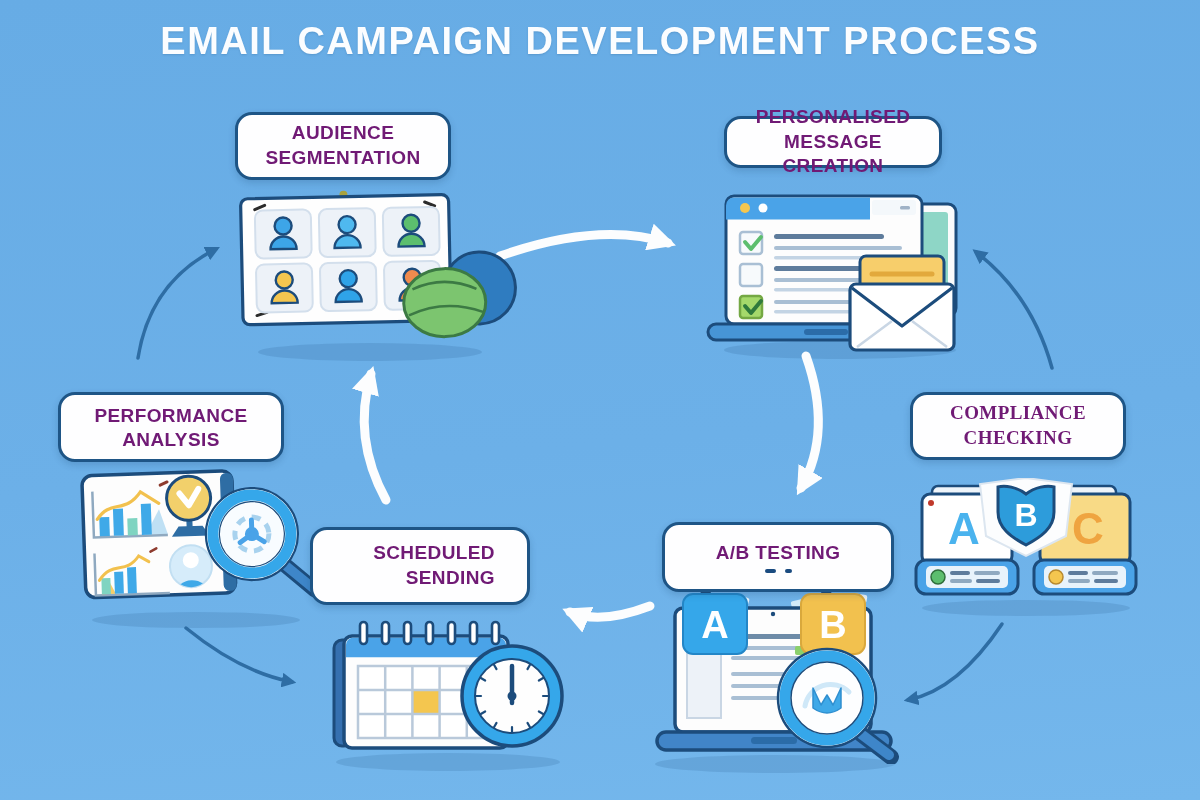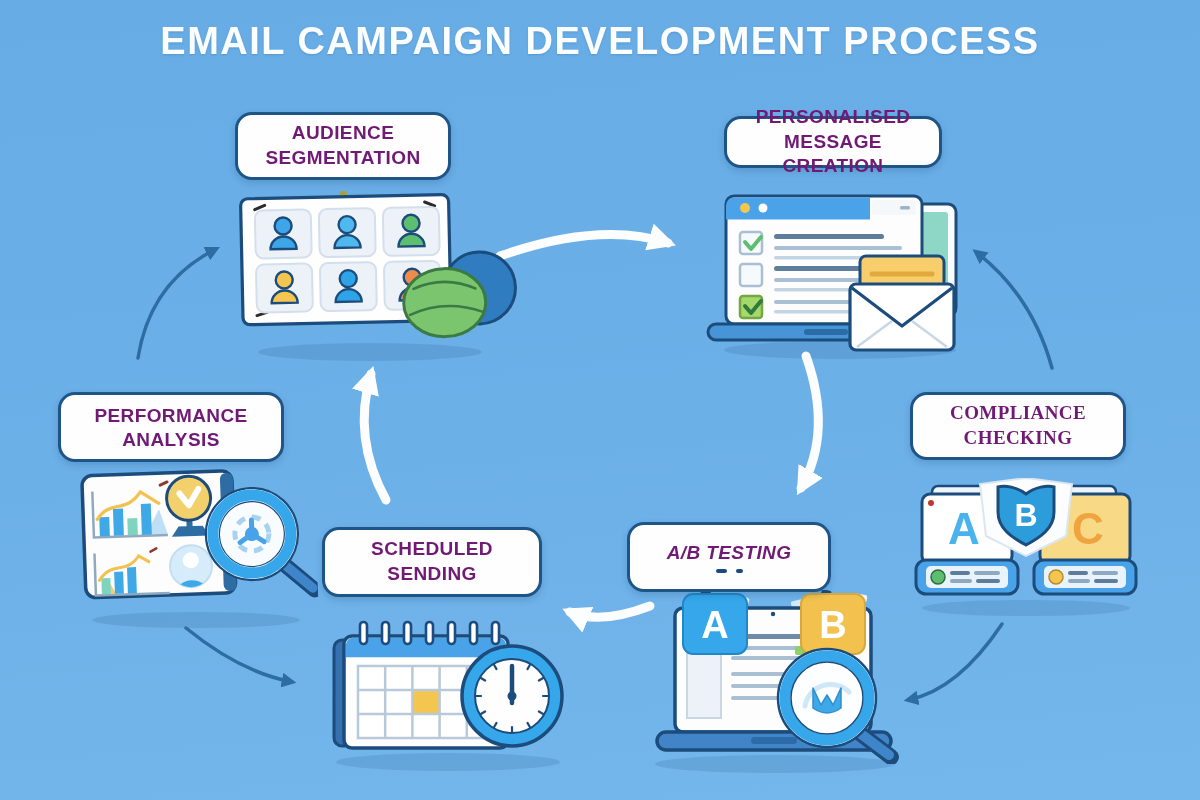--- a/index.html
+++ b/index.html
@@ -79,7 +79,7 @@
         <span></span>
       </div>
   </div>
-  <div class="stage-label" style="left:322px;top:527px;width:220px;height:70px;">
+  <div class="stage-label" style="left:310px;top:527px;width:220px;height:78px;text-align:right;">
     <span class="lbl" style="max-width:150px;">SCHEDULED SENDING</span>
   </div>
   <div class="stage-label" style="left:58px;top:392px;width:226px;height:70px;justify-content:flex-end;">

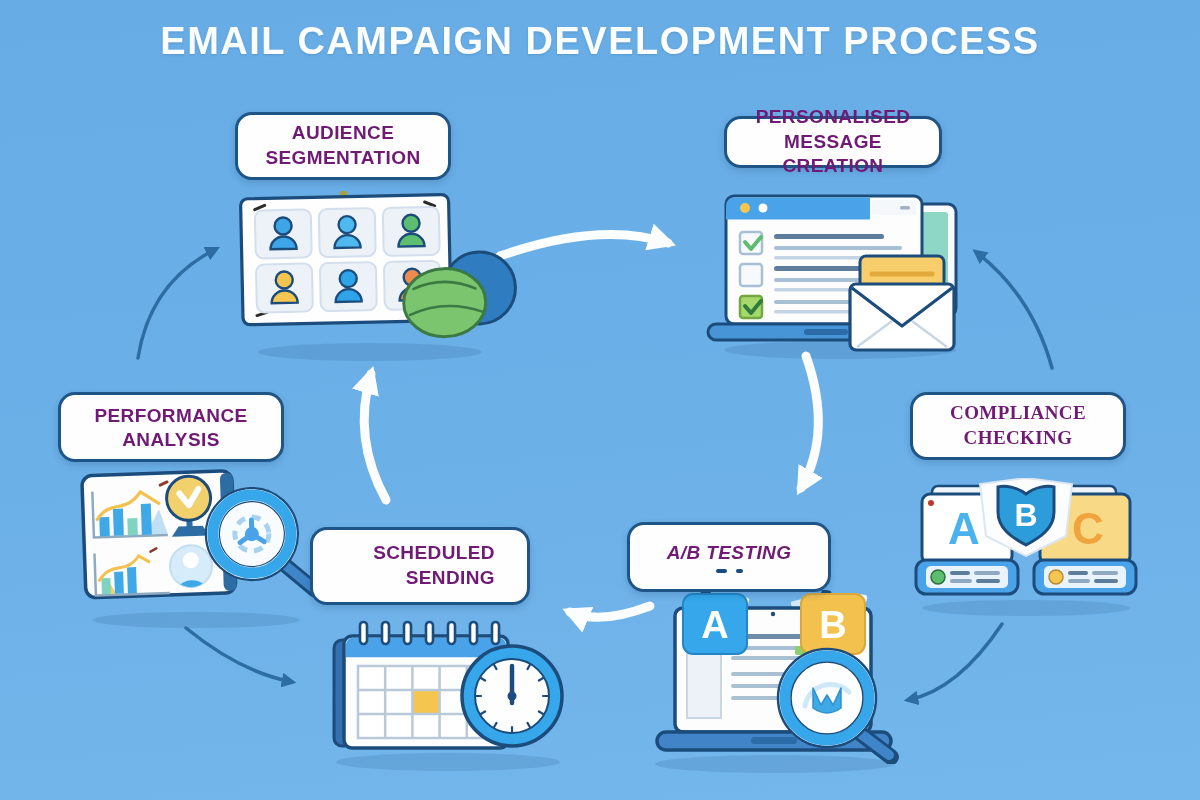--- a/index.html
+++ b/index.html
@@ -72,7 +72,7 @@
   <div class="stage-label" style="left:910px;top:392px;width:216px;height:68px;">
     <span class="lbl" style="max-width:150px;font-family:Liberation Serif, serif;">COMPLIANCE CHECKING</span>
   </div>
-  <div class="stage-label" style="left:627px;top:522px;width:204px;height:70px;font-style:italic;">
+  <div class="stage-label" style="left:662px;top:522px;width:232px;height:70px;">
     <span class="lbl">A/B TESTING</span>
     <div class="ab-marks">
         <span></span>

